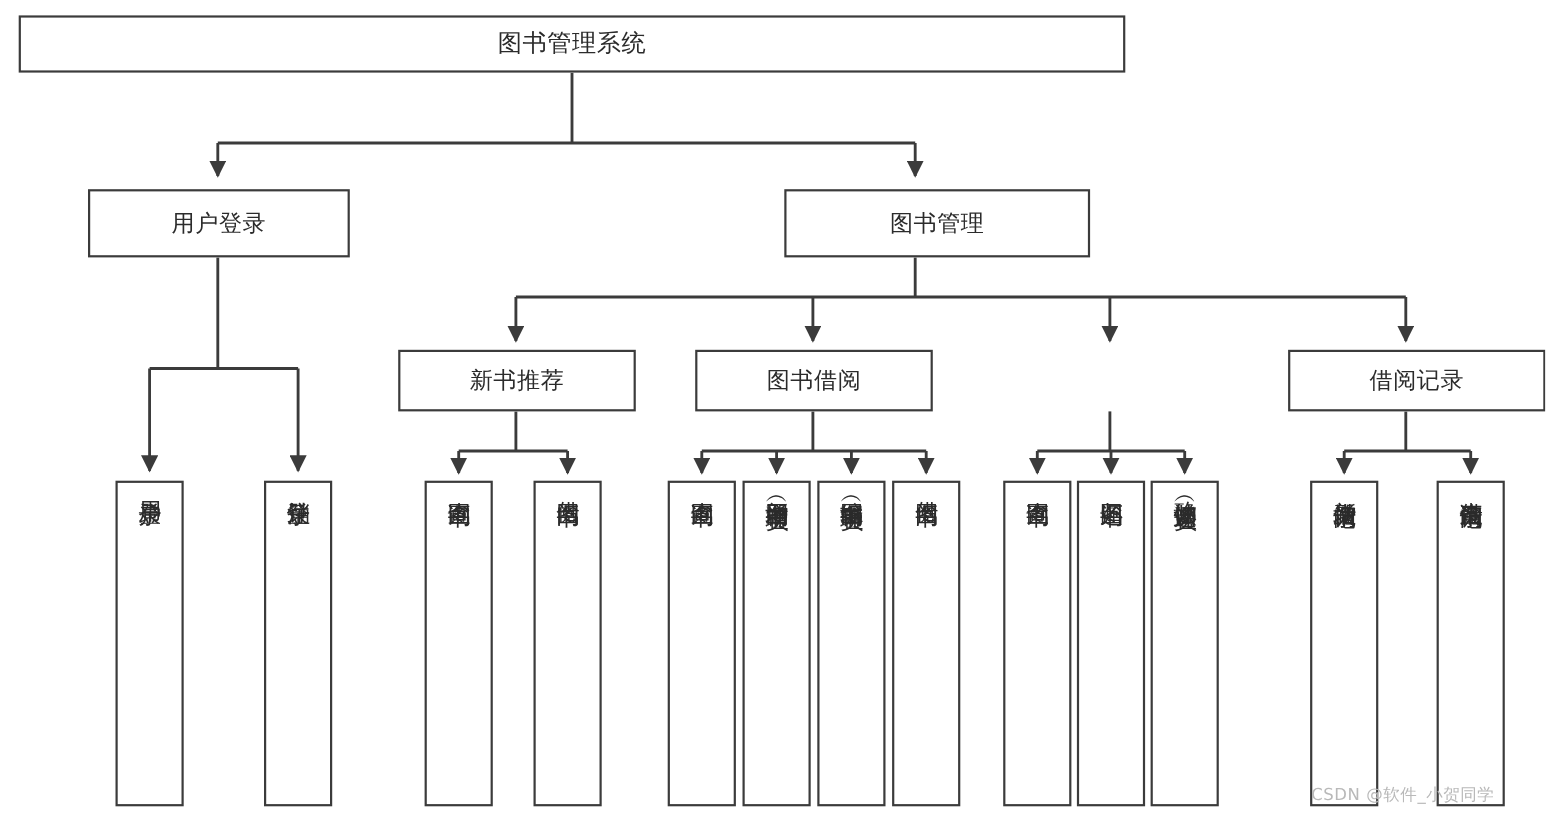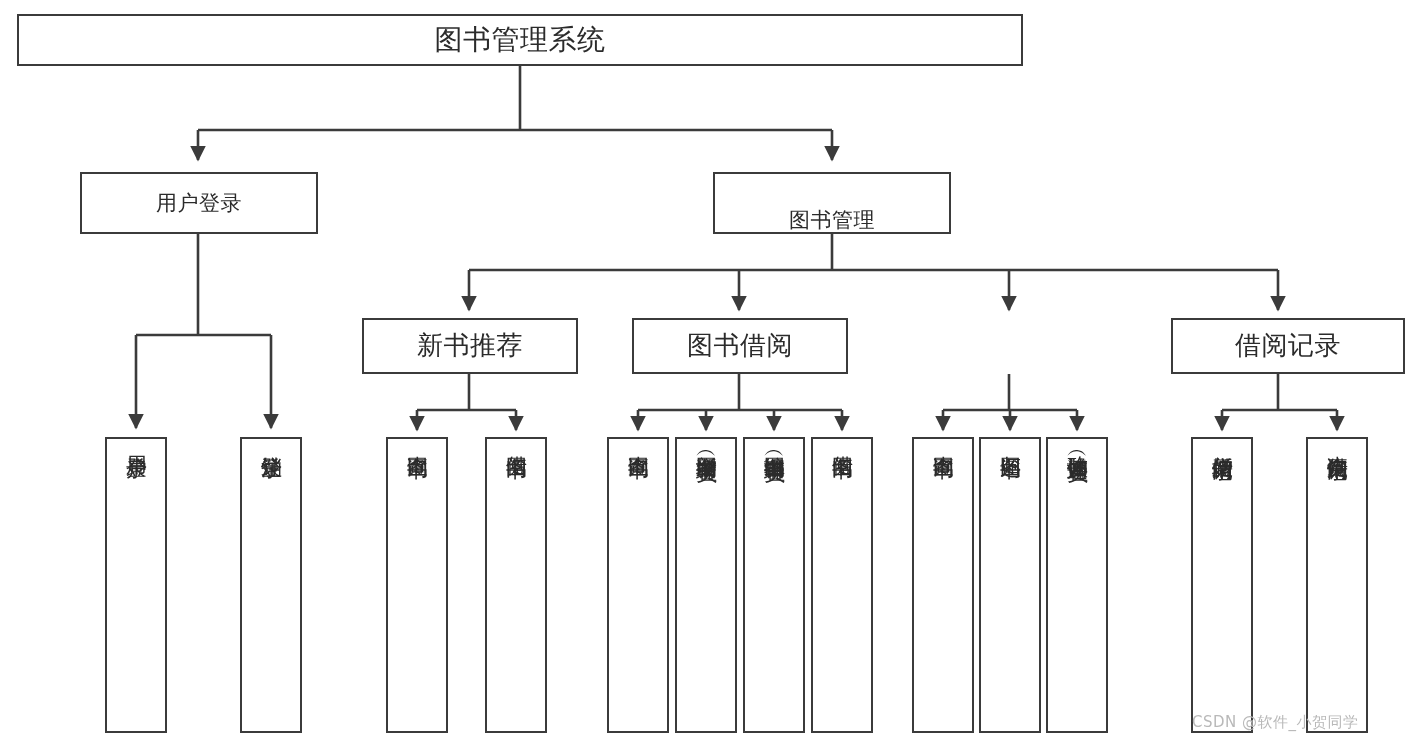--- a/index.html
+++ b/index.html
@@ -42,7 +42,7 @@
     letter-spacing: 0.5px;
     white-space: nowrap;
   }
-  .node.root .label { font-size: 28px; }
+  .node.root .label { font-size: 22px; }
   .node.level2 .label { font-size: 21px; }
   .node.level3 .label { font-size: 26px; }
   .node.leaf {

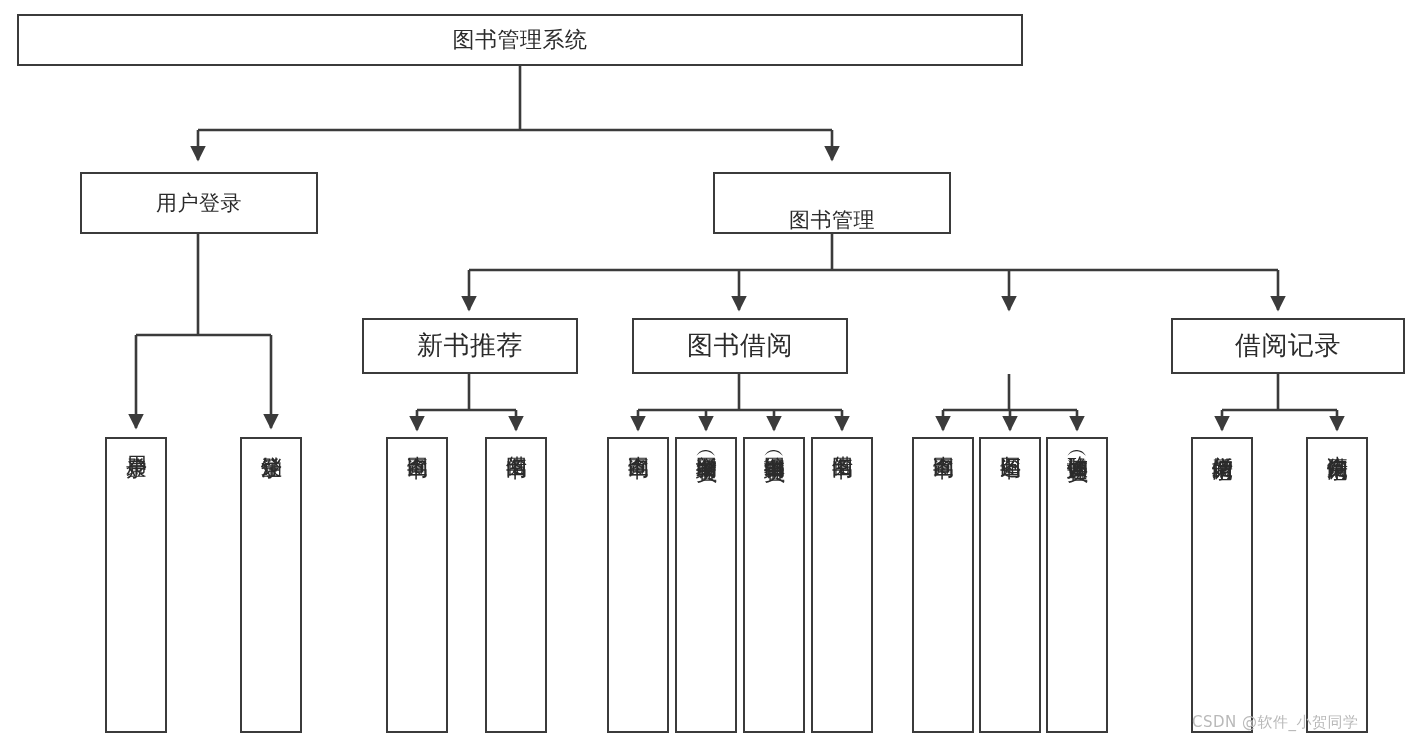--- a/index.html
+++ b/index.html
@@ -130,7 +130,7 @@
   <div class="node level2" style="left:80px; top:172px; width:238px; height:62px;">
     <span class="label">用户登录</span>
   </div>
-  <div class="node level2" style="left:713px; top:172px; width:238px; height:62px;align-items:flex-end;">
+  <div class="node level2" style="left:713px; top:172px; width:278px; height:62px;">
     <span class="label">图书管理</span>
   </div>
 

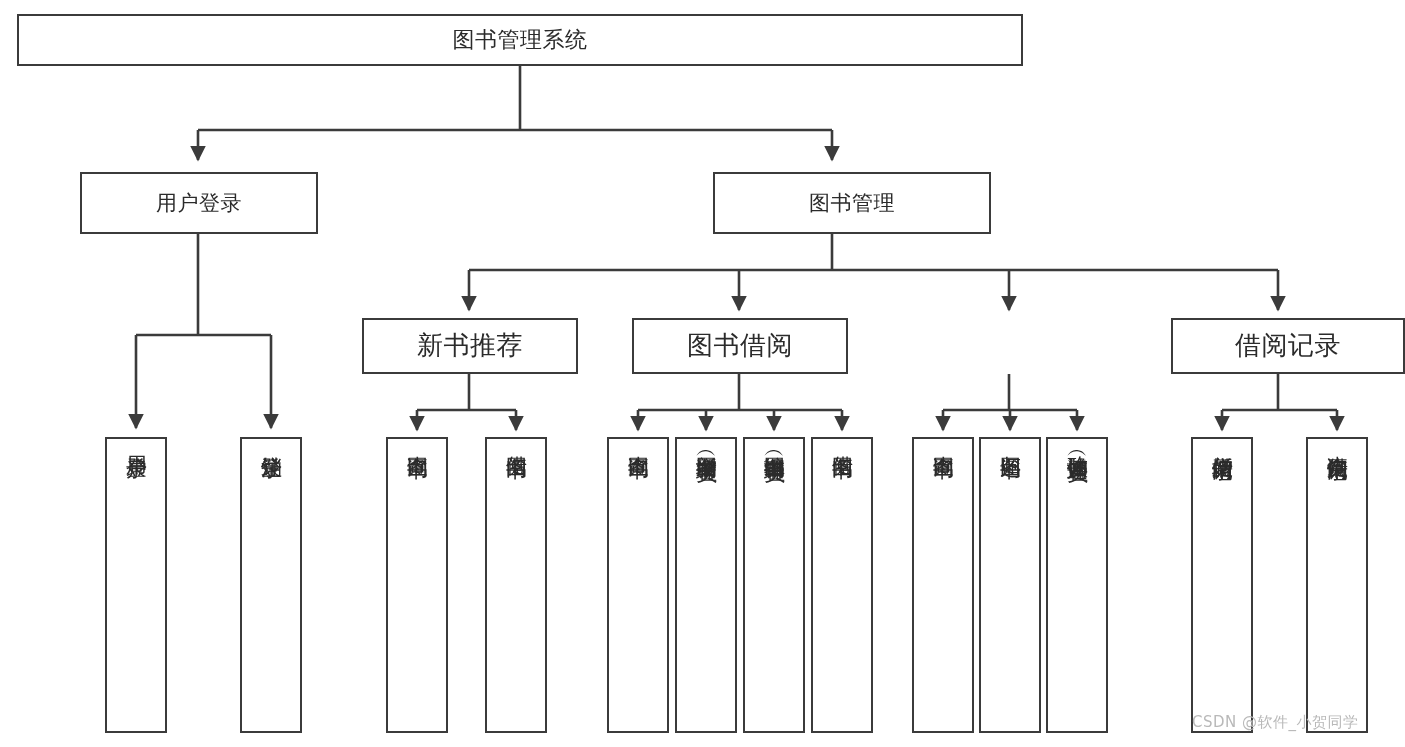--- a/index.html
+++ b/index.html
@@ -44,7 +44,7 @@
   }
   .node.root .label { font-size: 22px; }
   .node.level2 .label { font-size: 21px; }
-  .node.level3 .label { font-size: 26px; }
+  .node.level3 .label { font-size: 21px; }
   .node.leaf {
     align-items: flex-start;
     justify-content: center;

